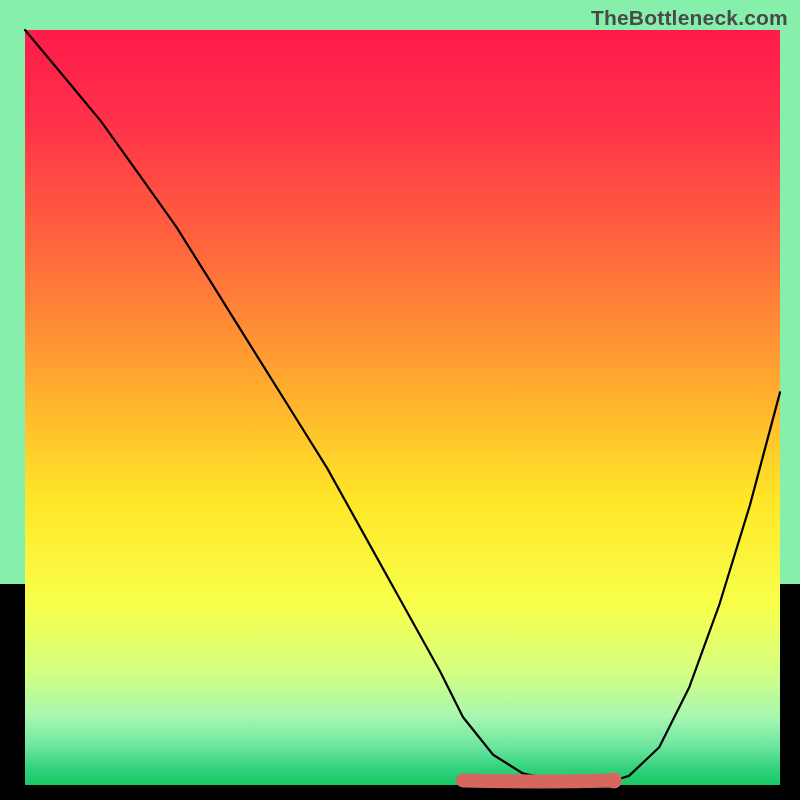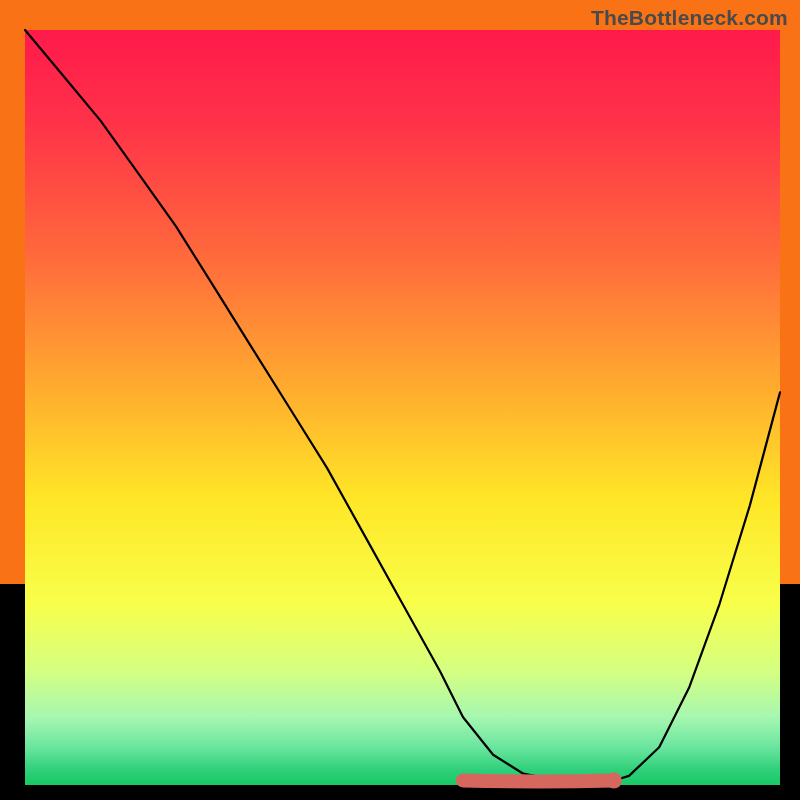--- a/index.html
+++ b/index.html
@@ -15,7 +15,7 @@
     position: relative;
     width: 800px;
     height: 584px;
-    background: #f97316;
+    background: #86efac;
   }
   .watermark {
     position: absolute;

